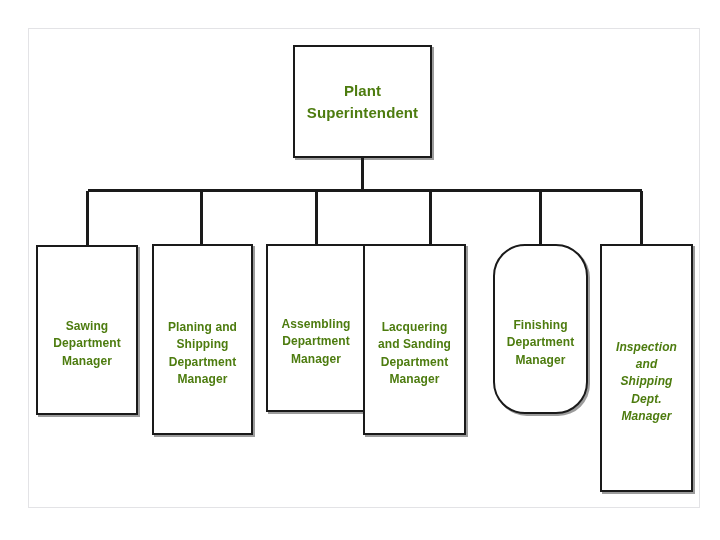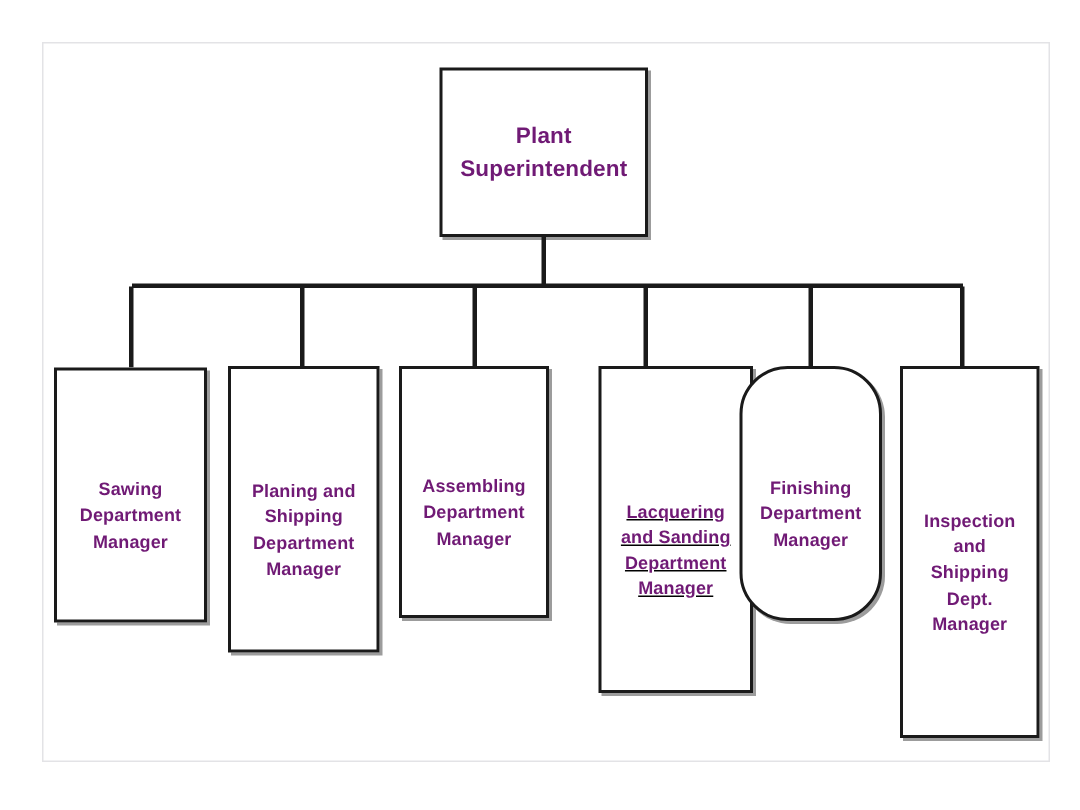--- a/index.html
+++ b/index.html
@@ -50,7 +50,7 @@
     display: block;
     font-family: "Liberation Sans", sans-serif;
     font-weight: bold;
-    color: #701a75;
+    color: #4d7c0f;
     line-height: 1.42;
     letter-spacing: 0.1px;
     white-space: pre-line;

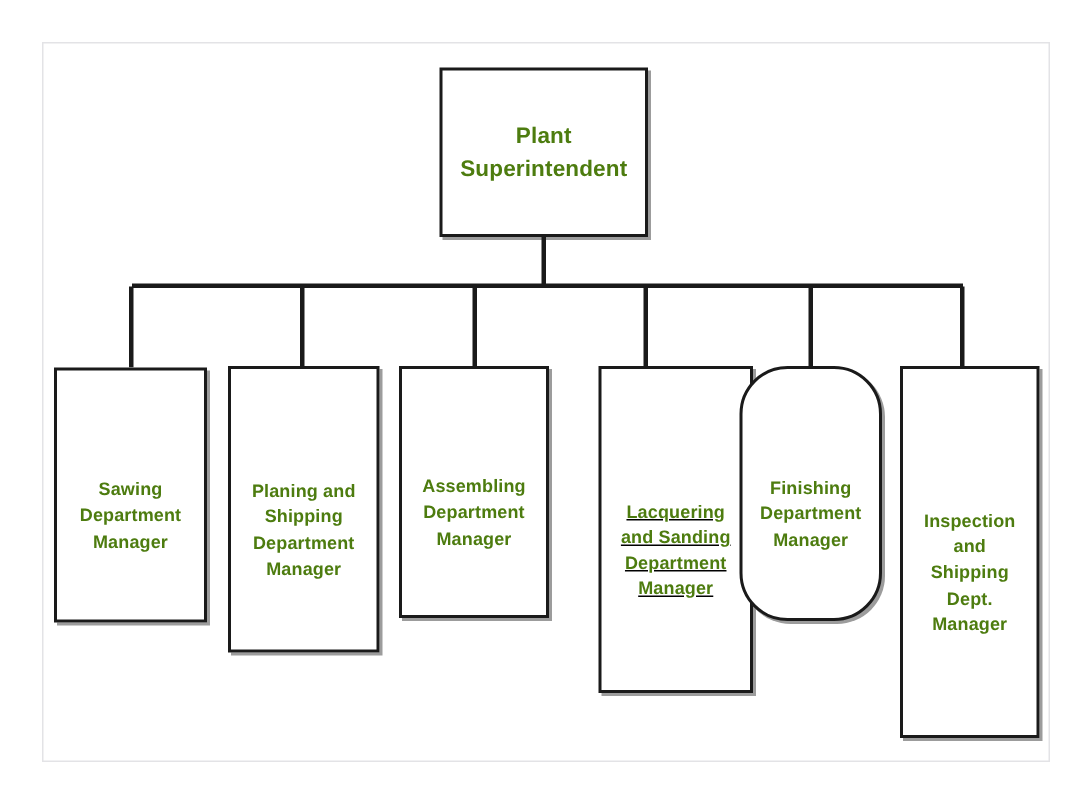--- a/index.html
+++ b/index.html
@@ -77,7 +77,7 @@
   #box-dept-0 { left: 36px;  top: 245px; width: 102px; height: 170px; }
   #box-dept-1 { left: 152px; top: 244px; width: 101px; height: 191px; }
   #box-dept-2 { left: 266px; top: 244px; width: 100px; height: 168px; }
-  #box-dept-3 { left: 399px; top: 244px; width: 103px; height: 218px; text-decoration: underline; }
+  #box-dept-3 { left: 363px; top: 244px; width: 103px; height: 191px; }
   #box-dept-4 { left: 493px; top: 244px; width: 95px;  height: 170px; border-radius: 32px; }
   #box-dept-5 { left: 600px; top: 244px; width: 93px;  height: 248px; }
 

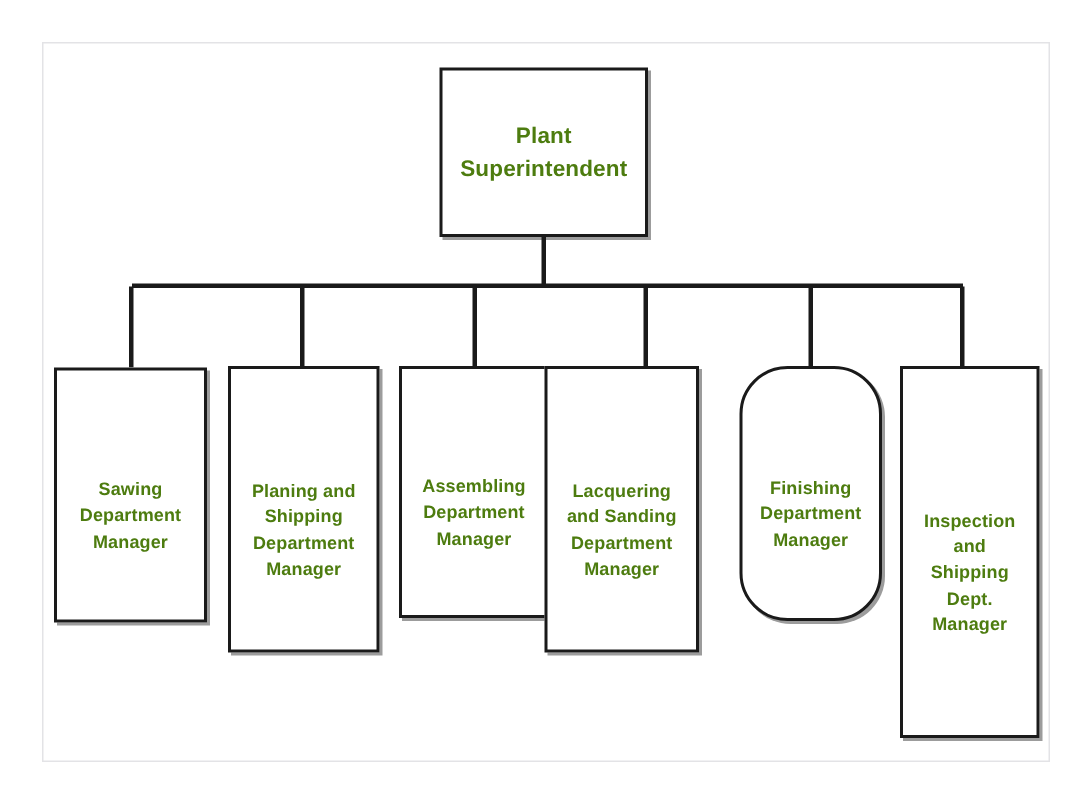--- a/index.html
+++ b/index.html
@@ -79,7 +79,7 @@
   #box-dept-2 { left: 266px; top: 244px; width: 100px; height: 168px; }
   #box-dept-3 { left: 363px; top: 244px; width: 103px; height: 191px; }
   #box-dept-4 { left: 493px; top: 244px; width: 95px;  height: 170px; border-radius: 32px; }
-  #box-dept-5 { left: 600px; top: 244px; width: 93px;  height: 248px; }
+  #box-dept-5 { left: 600px; top: 244px; width: 93px;  height: 248px; font-style: italic; }
 
   
   .conn {

